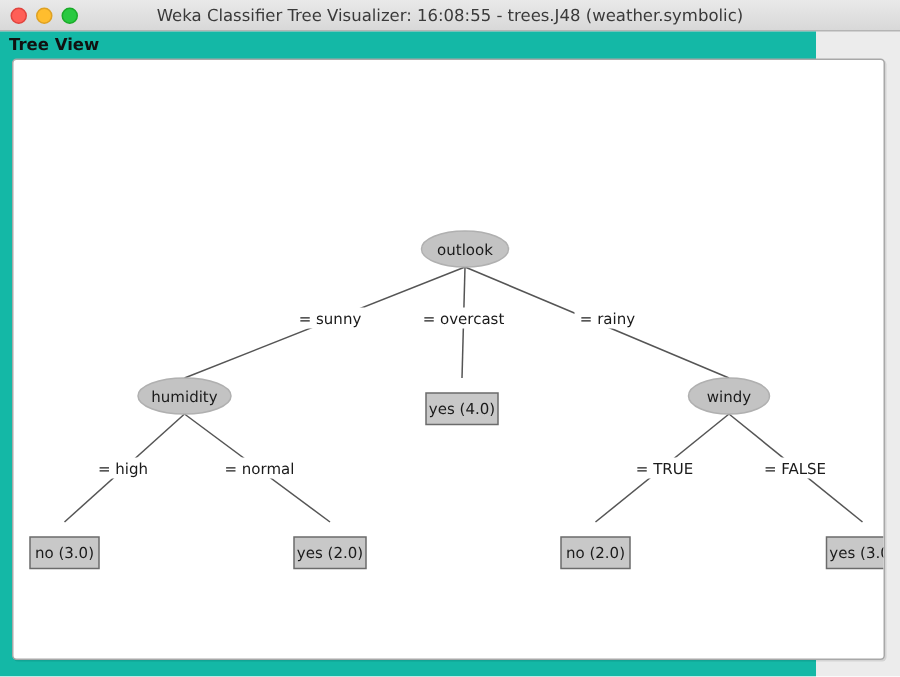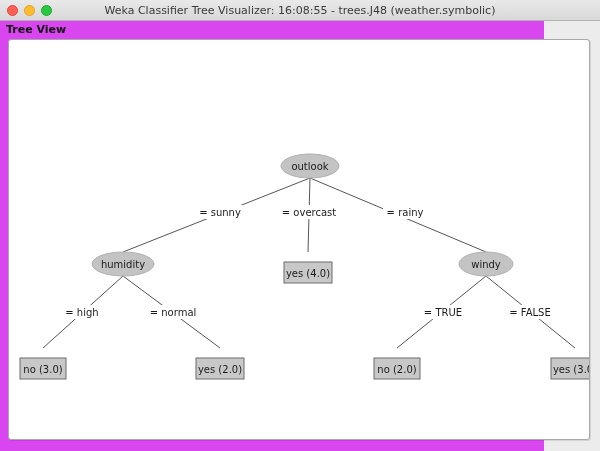--- a/index.html
+++ b/index.html
@@ -62,7 +62,7 @@
     position: absolute;
     left: 0; top: 21px;
     width: 544px; height: 430px;
-    background: #d946ef;
+    background: #14b8a6;
   }
   #treeview-label {
     position: absolute;

